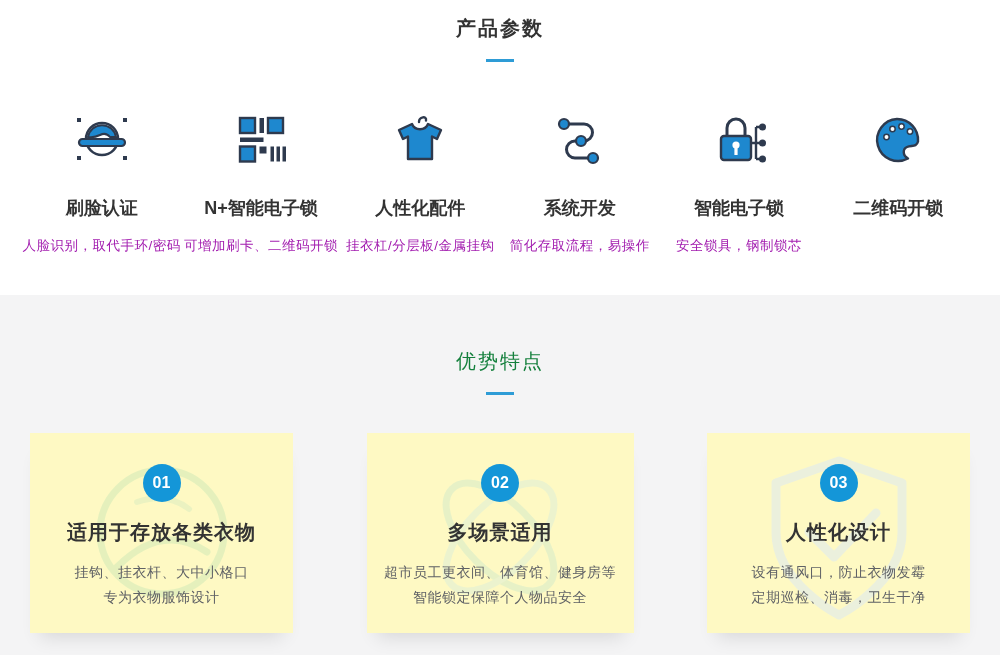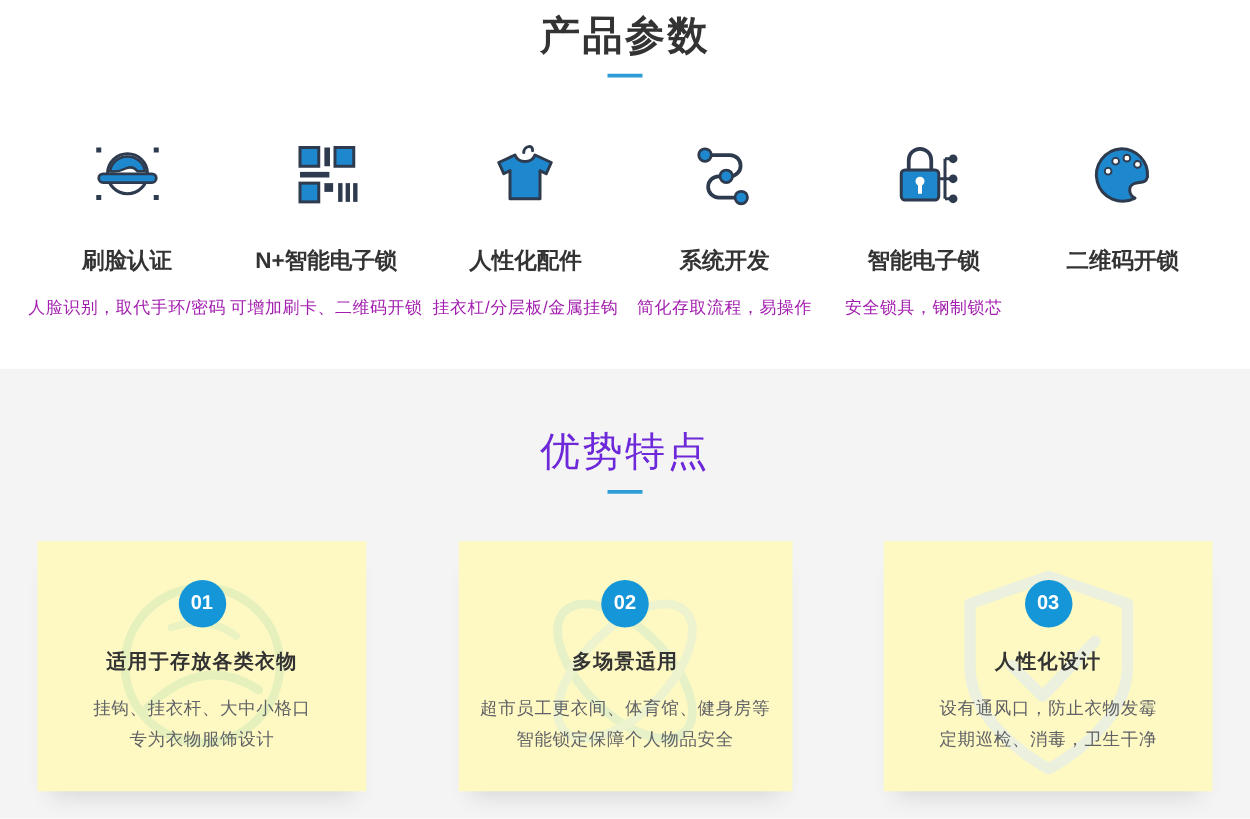--- a/index.html
+++ b/index.html
@@ -14,7 +14,7 @@
   .params-section { padding-top: 10px; height: 295px; background: #ffffff; }
   .section-title {
     text-align: center;
-    font-size: 32px;
+    font-size: 20px;
     letter-spacing: 2px;
     color: #333333;
     line-height: 36px;

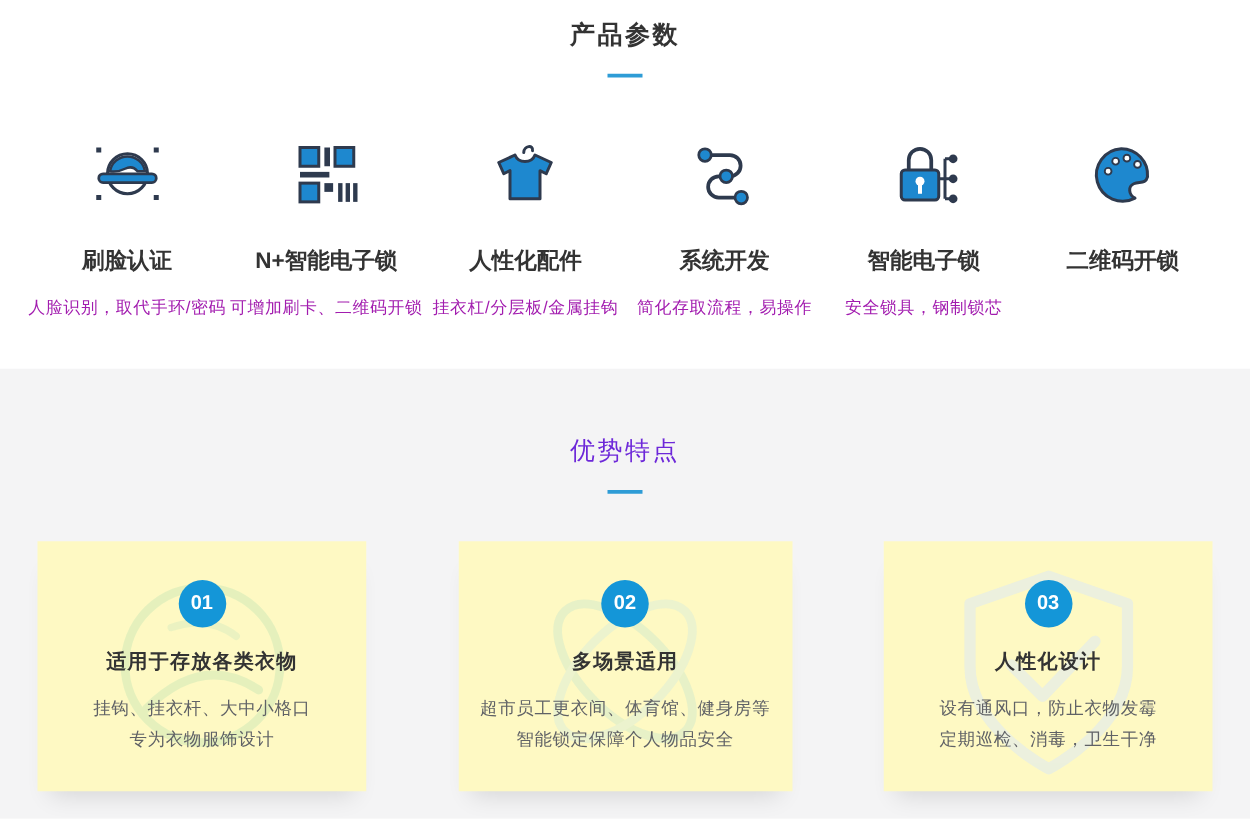--- a/index.html
+++ b/index.html
@@ -52,7 +52,7 @@
     height: 360px;
     padding-top: 48px;
   }
-  .adv-section .section-title { font-weight: 400; color: #6d28d9; }
+  .adv-section .section-title { font-weight: 400; color: #15803d; }
   .cards-row {
     display: flex;
     justify-content: space-between;

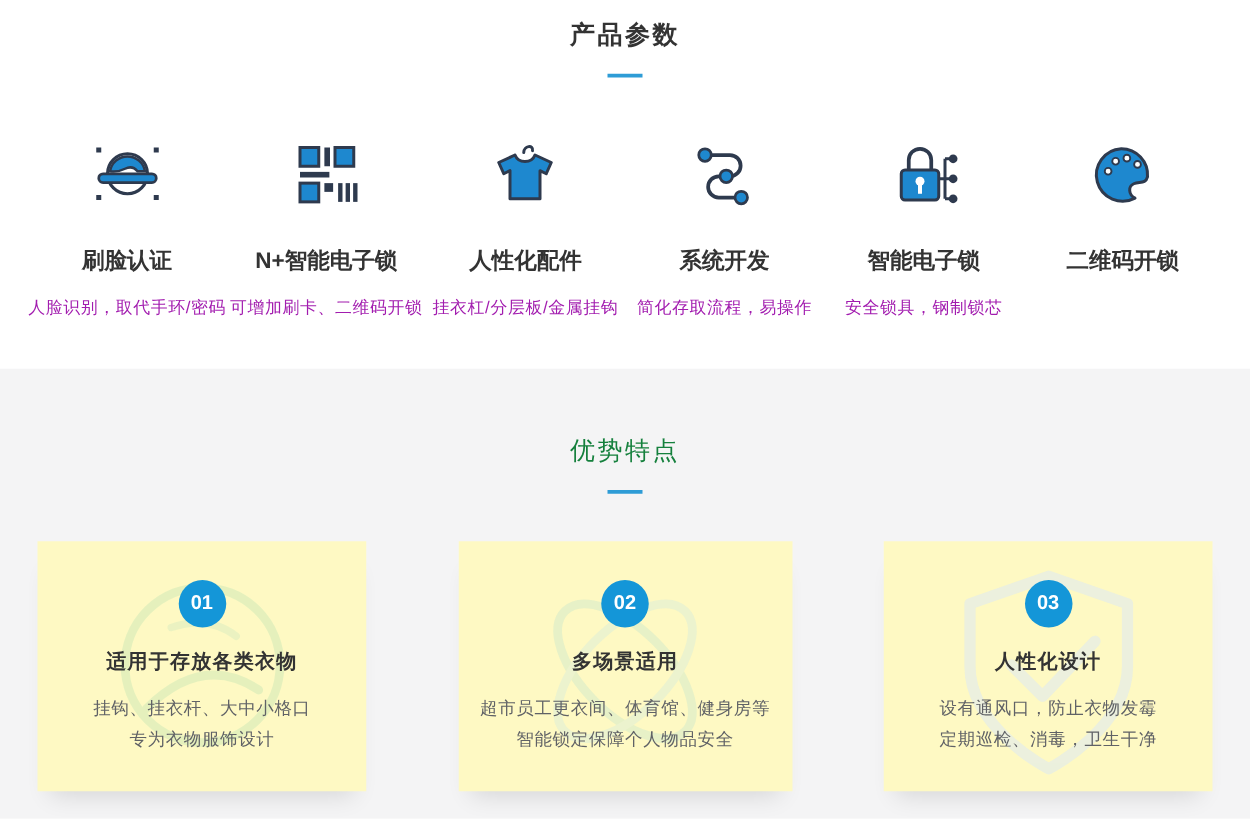--- a/index.html
+++ b/index.html
@@ -89,7 +89,7 @@
   }
   .card-title {
     position: relative;
-    font-size: 16px;
+    font-size: 20px;
     font-weight: 700;
     color: #333333;
     margin-top: 17px;

